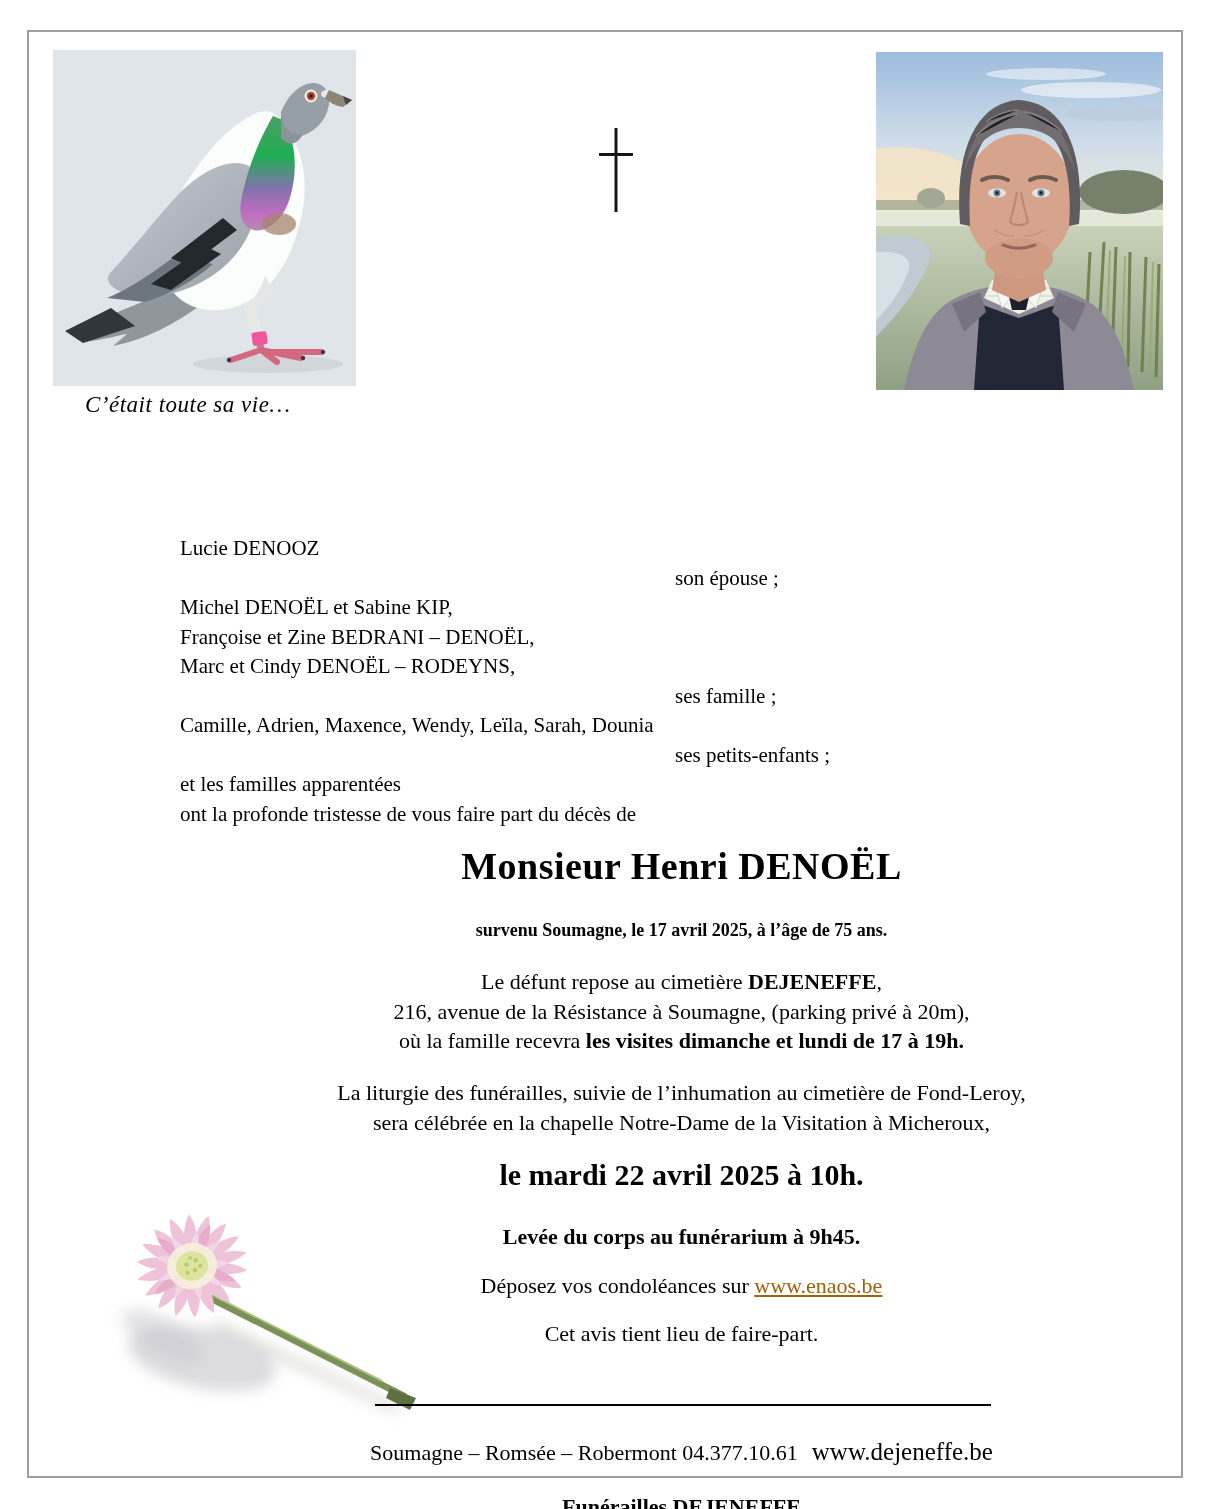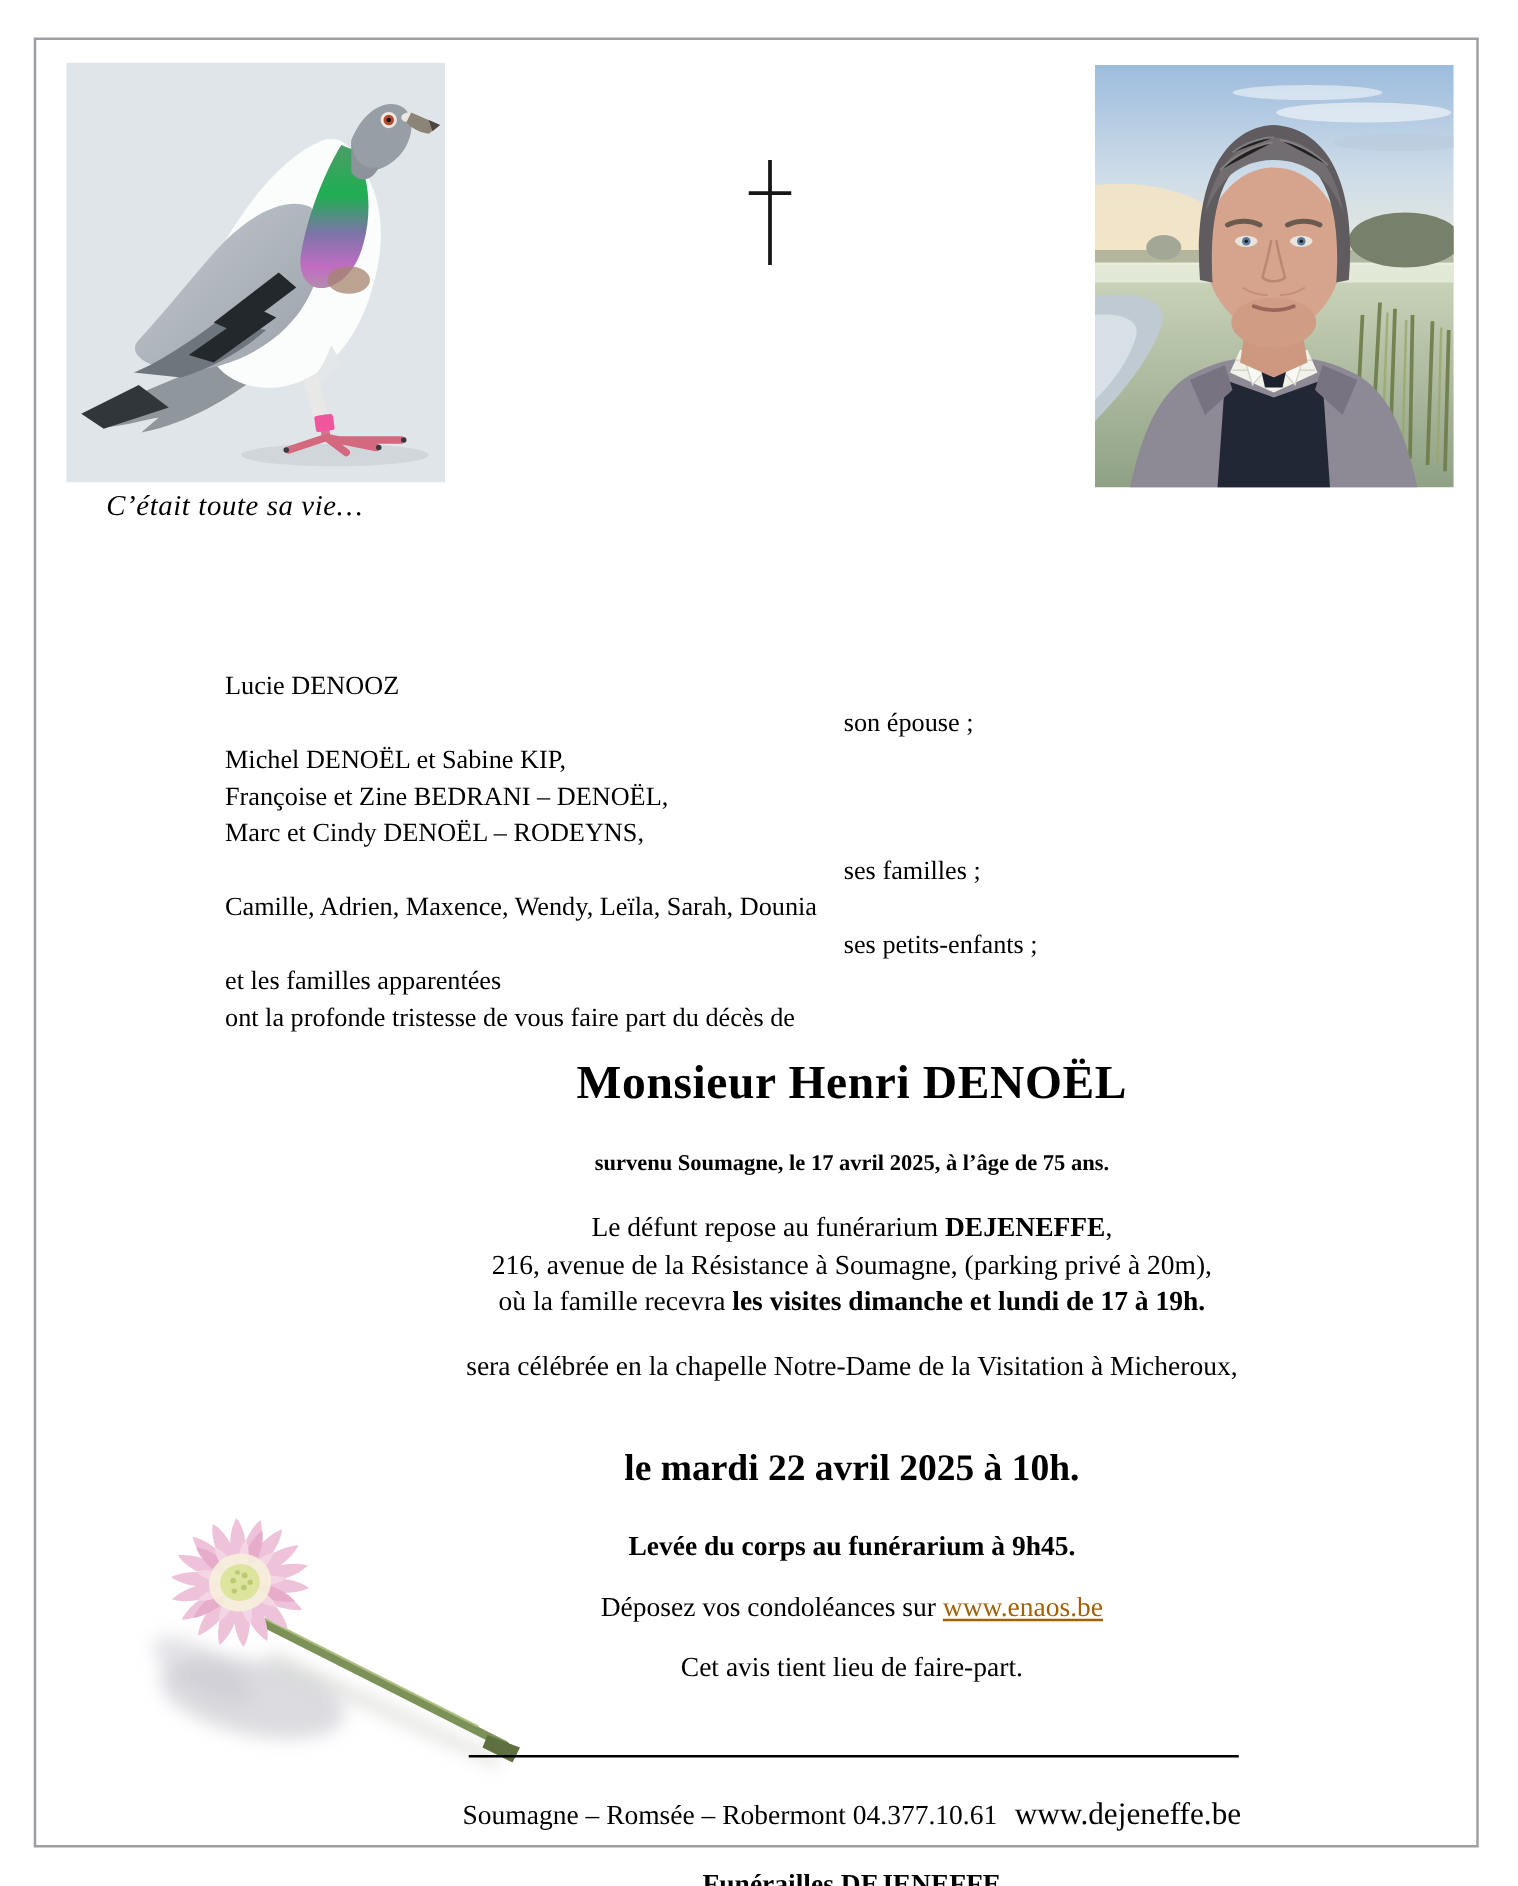--- a/index.html
+++ b/index.html
@@ -191,7 +191,7 @@
   <div class="line">Michel DENOËL et Sabine KIP,</div>
   <div class="line">Françoise et Zine BEDRANI – DENOËL,</div>
   <div class="line">Marc et Cindy DENOËL – RODEYNS,</div>
-  <div class="line indent">ses familles ;</div>
+  <div class="line indent">ses famille ;</div>
   <div class="line">Camille, Adrien, Maxence, Wendy, Leïla, Sarah, Dounia</div>
   <div class="line indent">ses petits-enfants ;</div>
   <div class="line">et les familles apparentées</div>

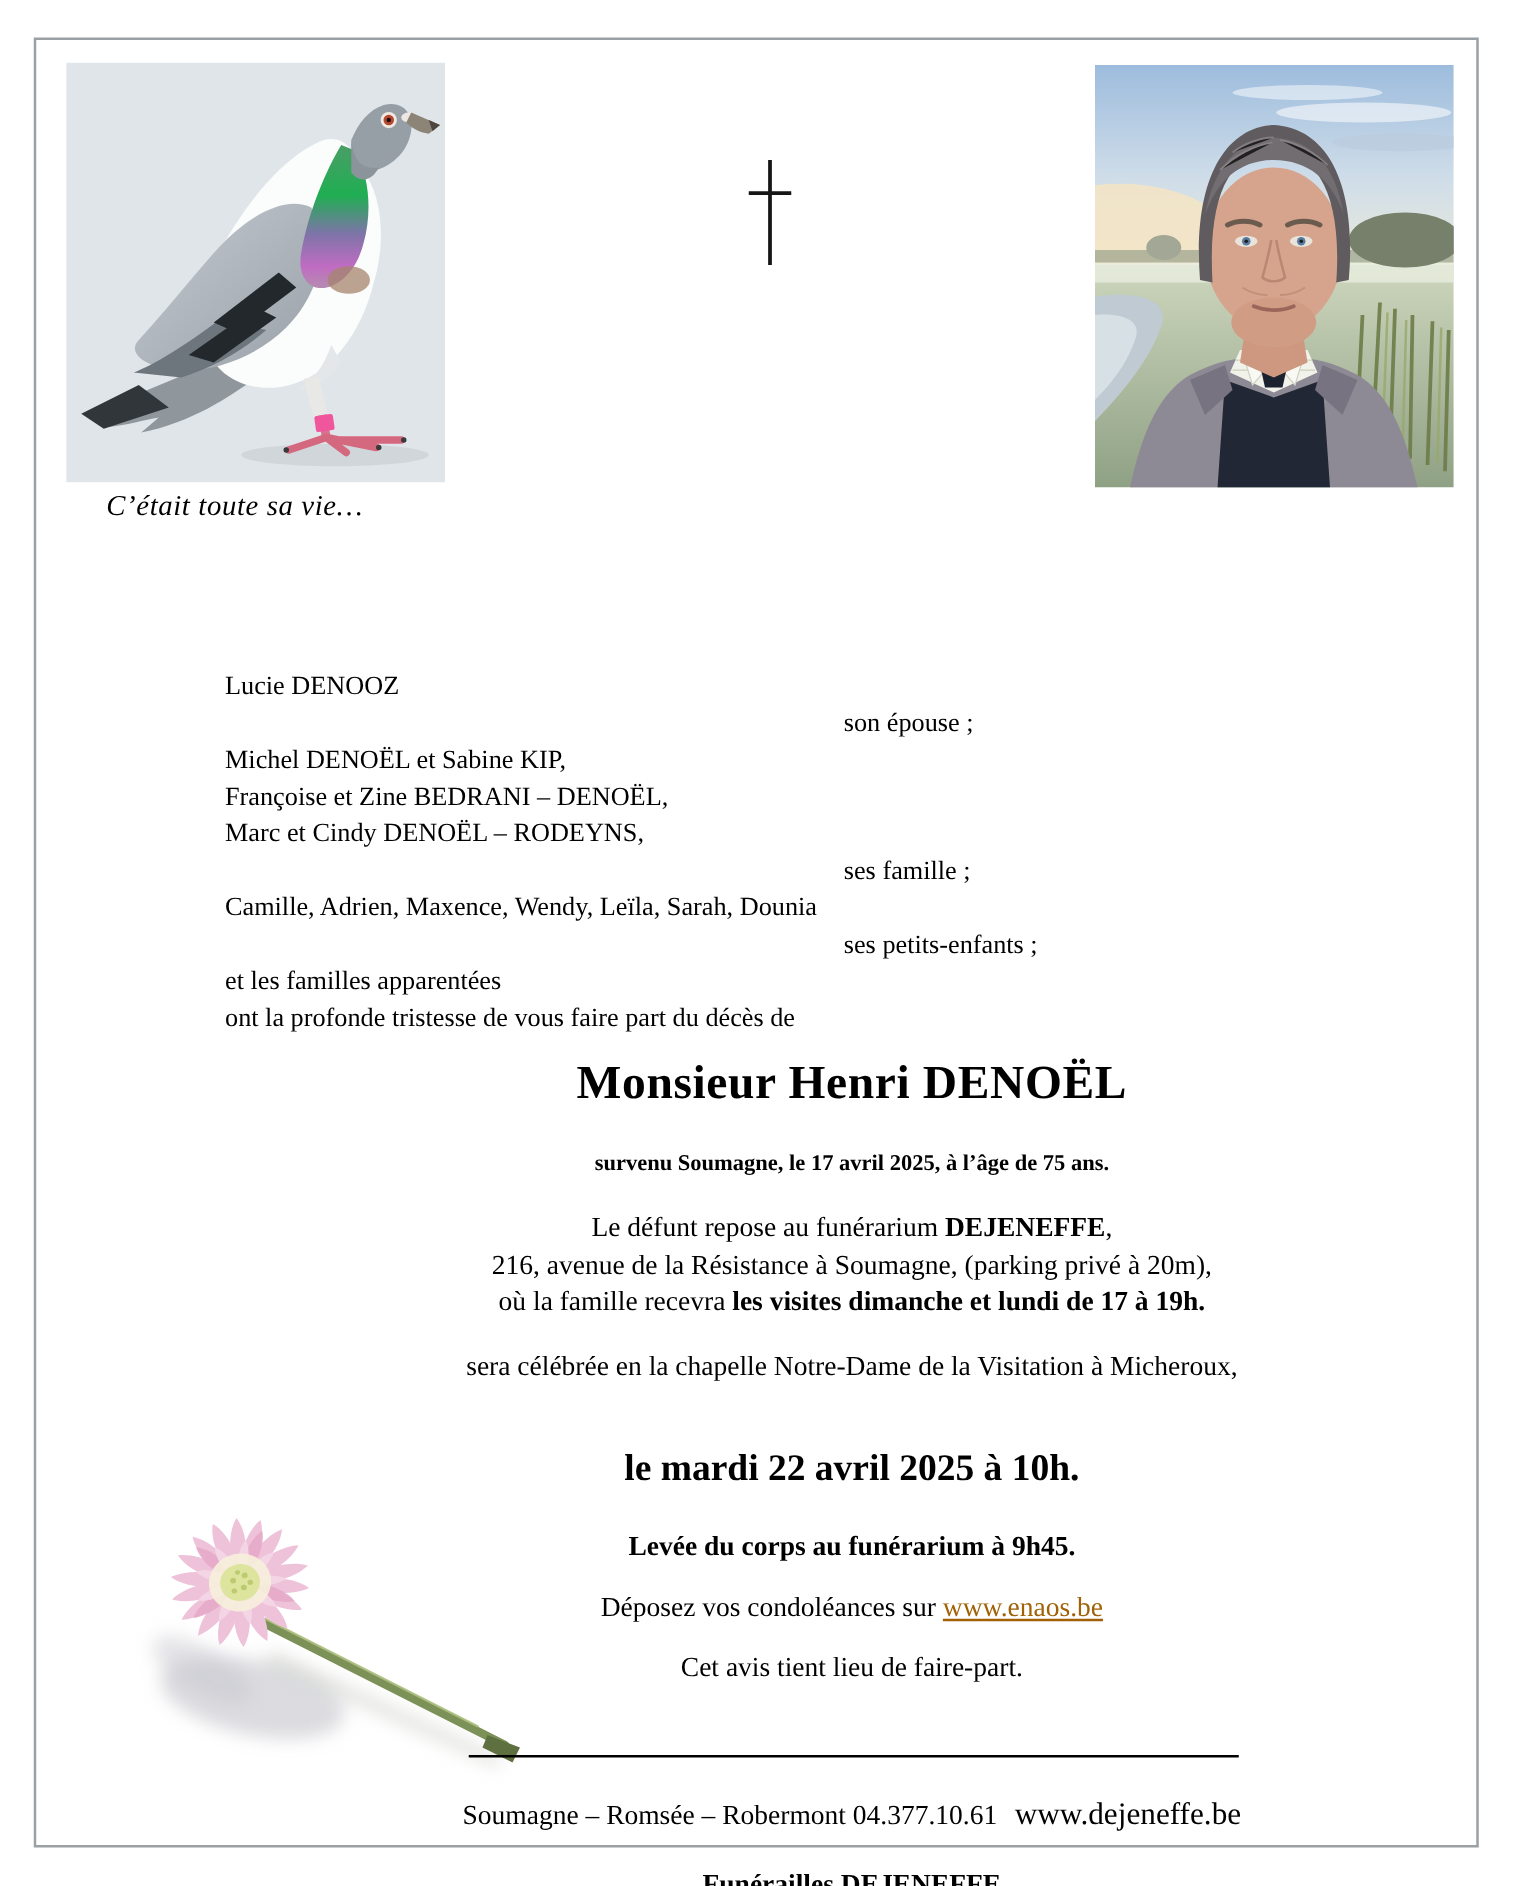--- a/index.html
+++ b/index.html
@@ -202,7 +202,7 @@
 <div class="abs center survenu">survenu Soumagne, le 17 avril 2025, à l’âge de 75 ans.</div>
 
 <div class="abs center wake-block">
-  <div><span>Le défunt repose au funérarium </span><b>DEJENEFFE</b><span>,</span></div>
+  <div><span>Le défunt repose au cimetière </span><b>DEJENEFFE</b><span>,</span></div>
   <div>216, avenue de la Résistance à Soumagne, (parking privé à 20m),</div>
   <div><span>où la famille recevra </span><b>les visites dimanche et lundi de 17 à 19h.</b></div>
 </div>

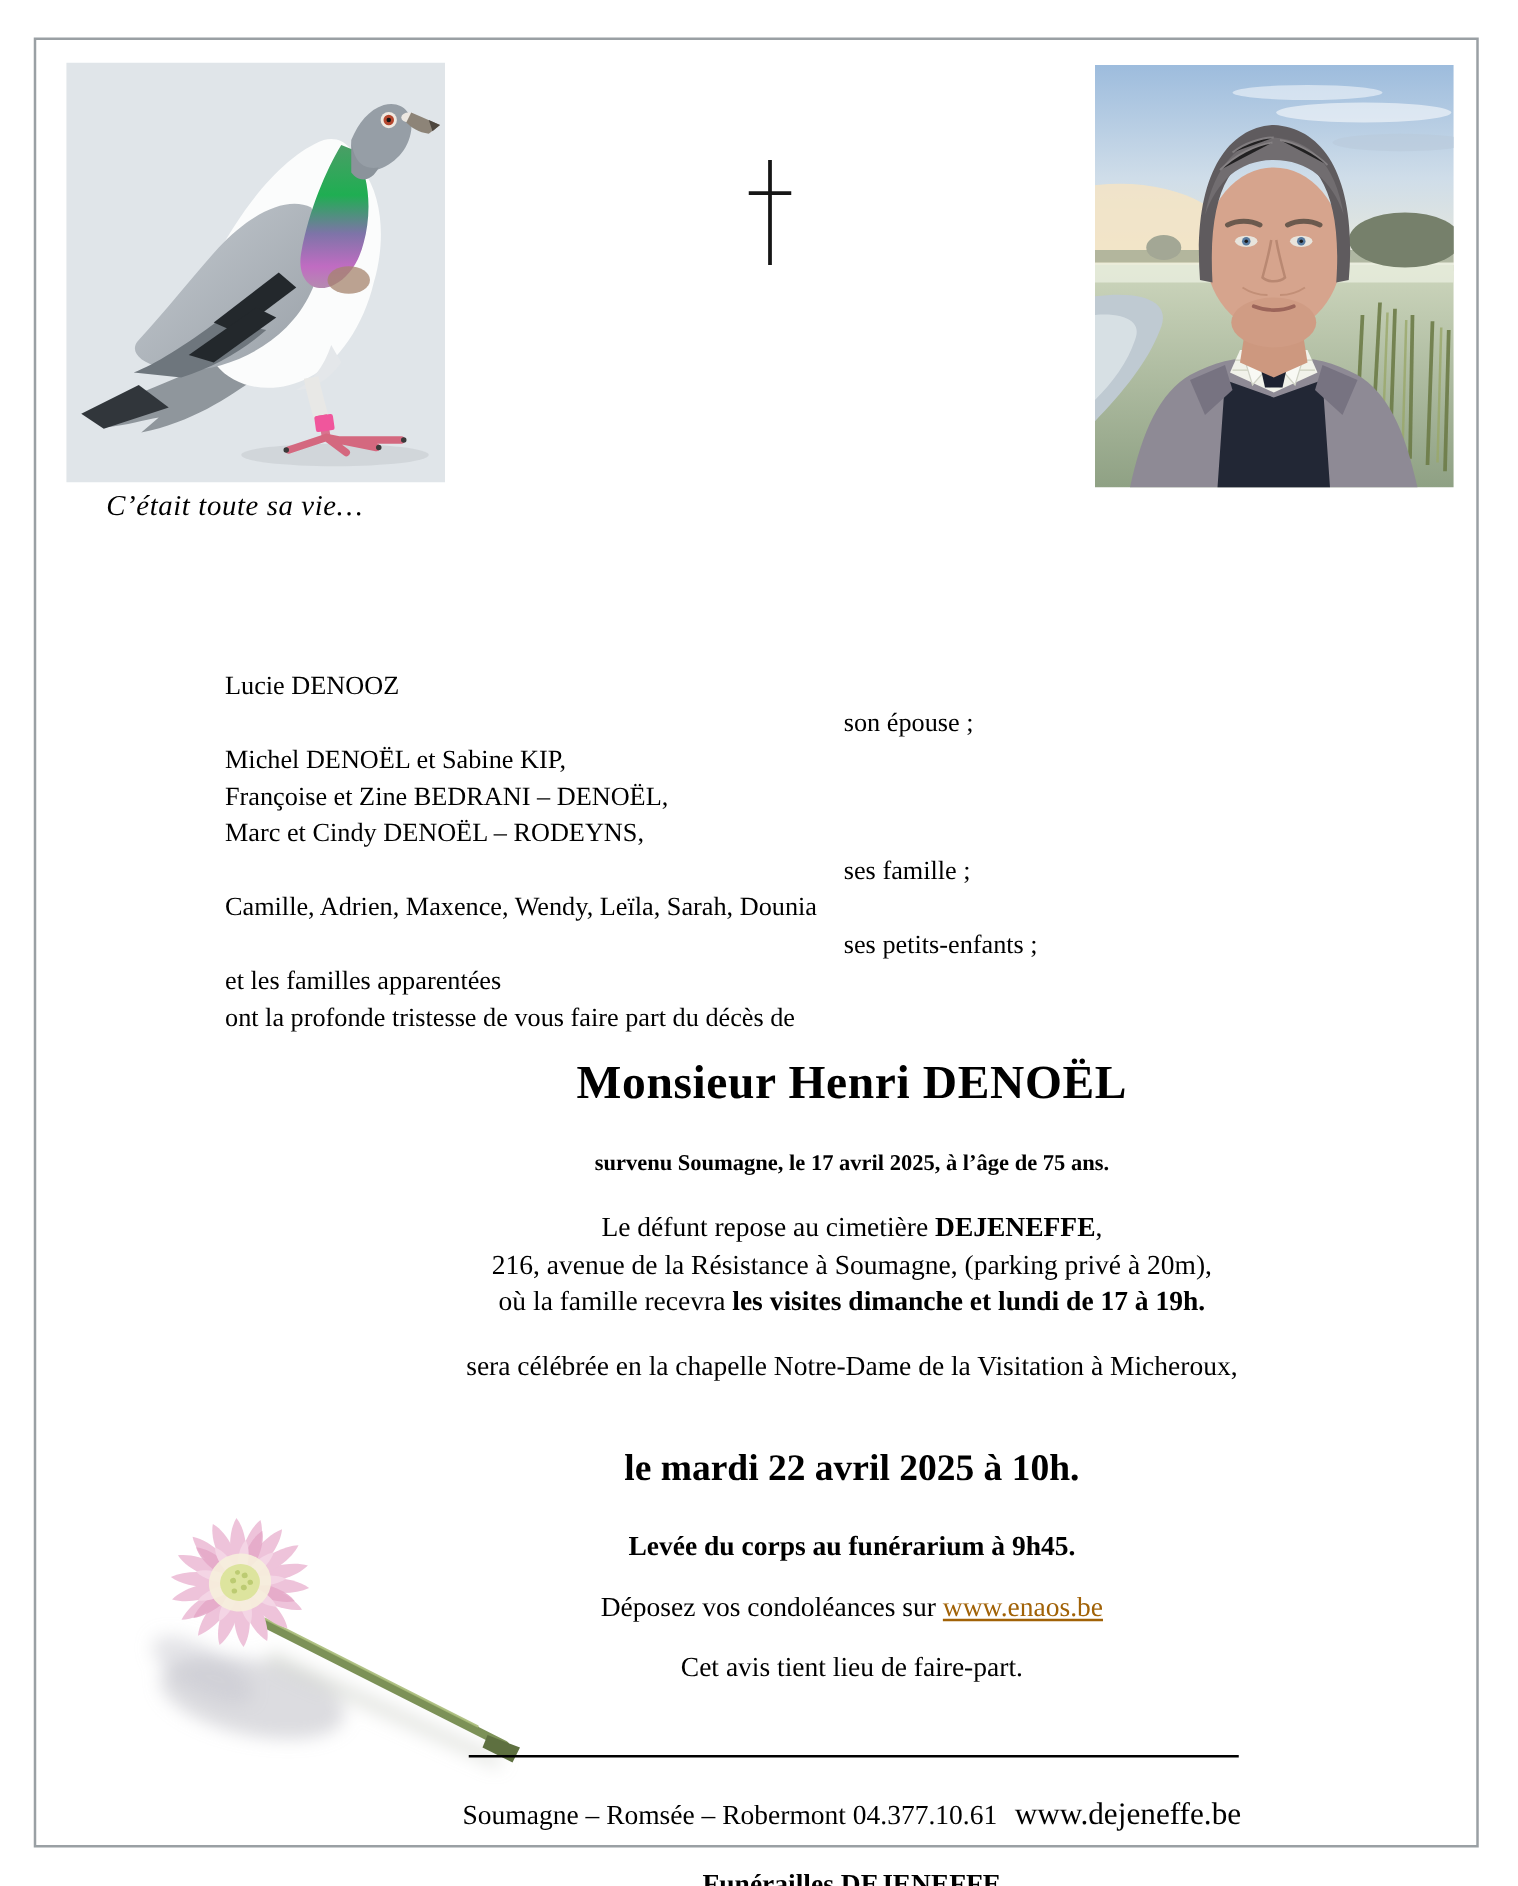--- a/index.html
+++ b/index.html
@@ -208,6 +208,7 @@
 </div>
 
 <div class="abs center liturgy-block">
+  <div>La liturgie des funérailles, suivie de l’inhumation au cimetière de Fond-Leroy,</div>
   <div>sera célébrée en la chapelle Notre-Dame de la Visitation à Micheroux,</div>
 </div>
 

